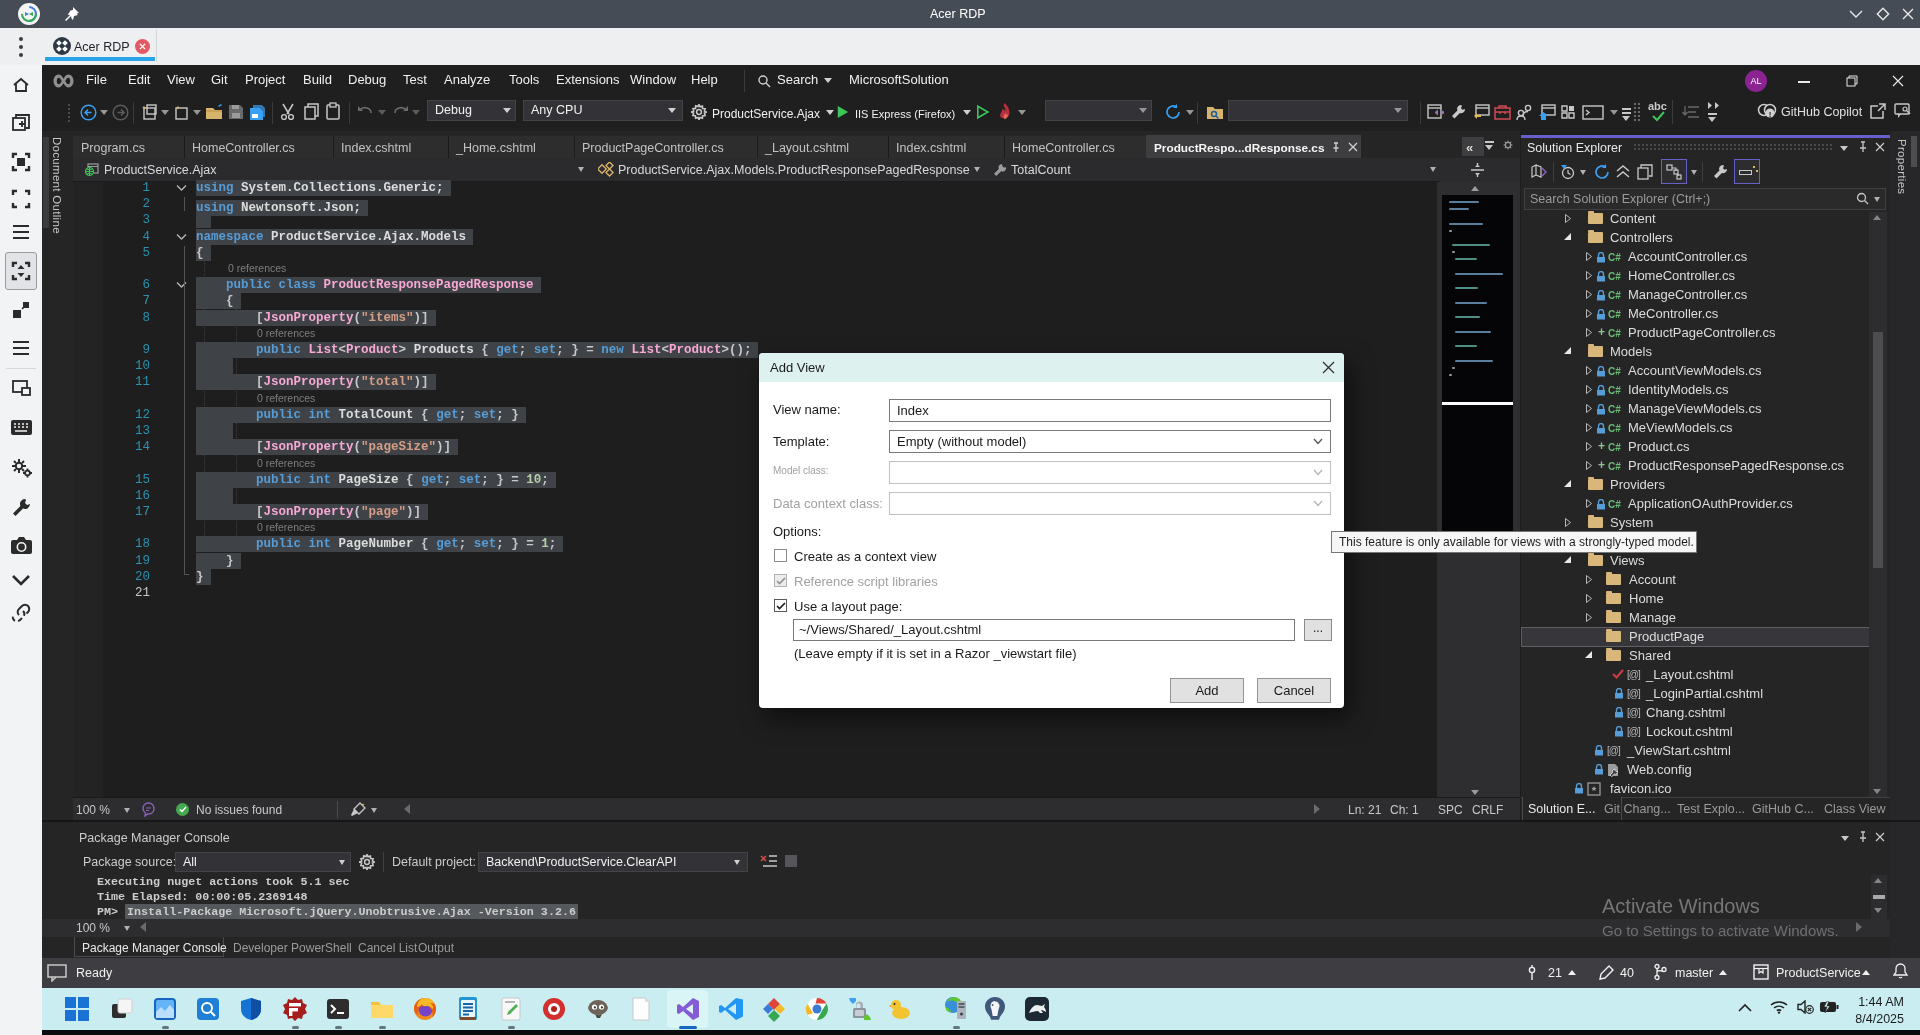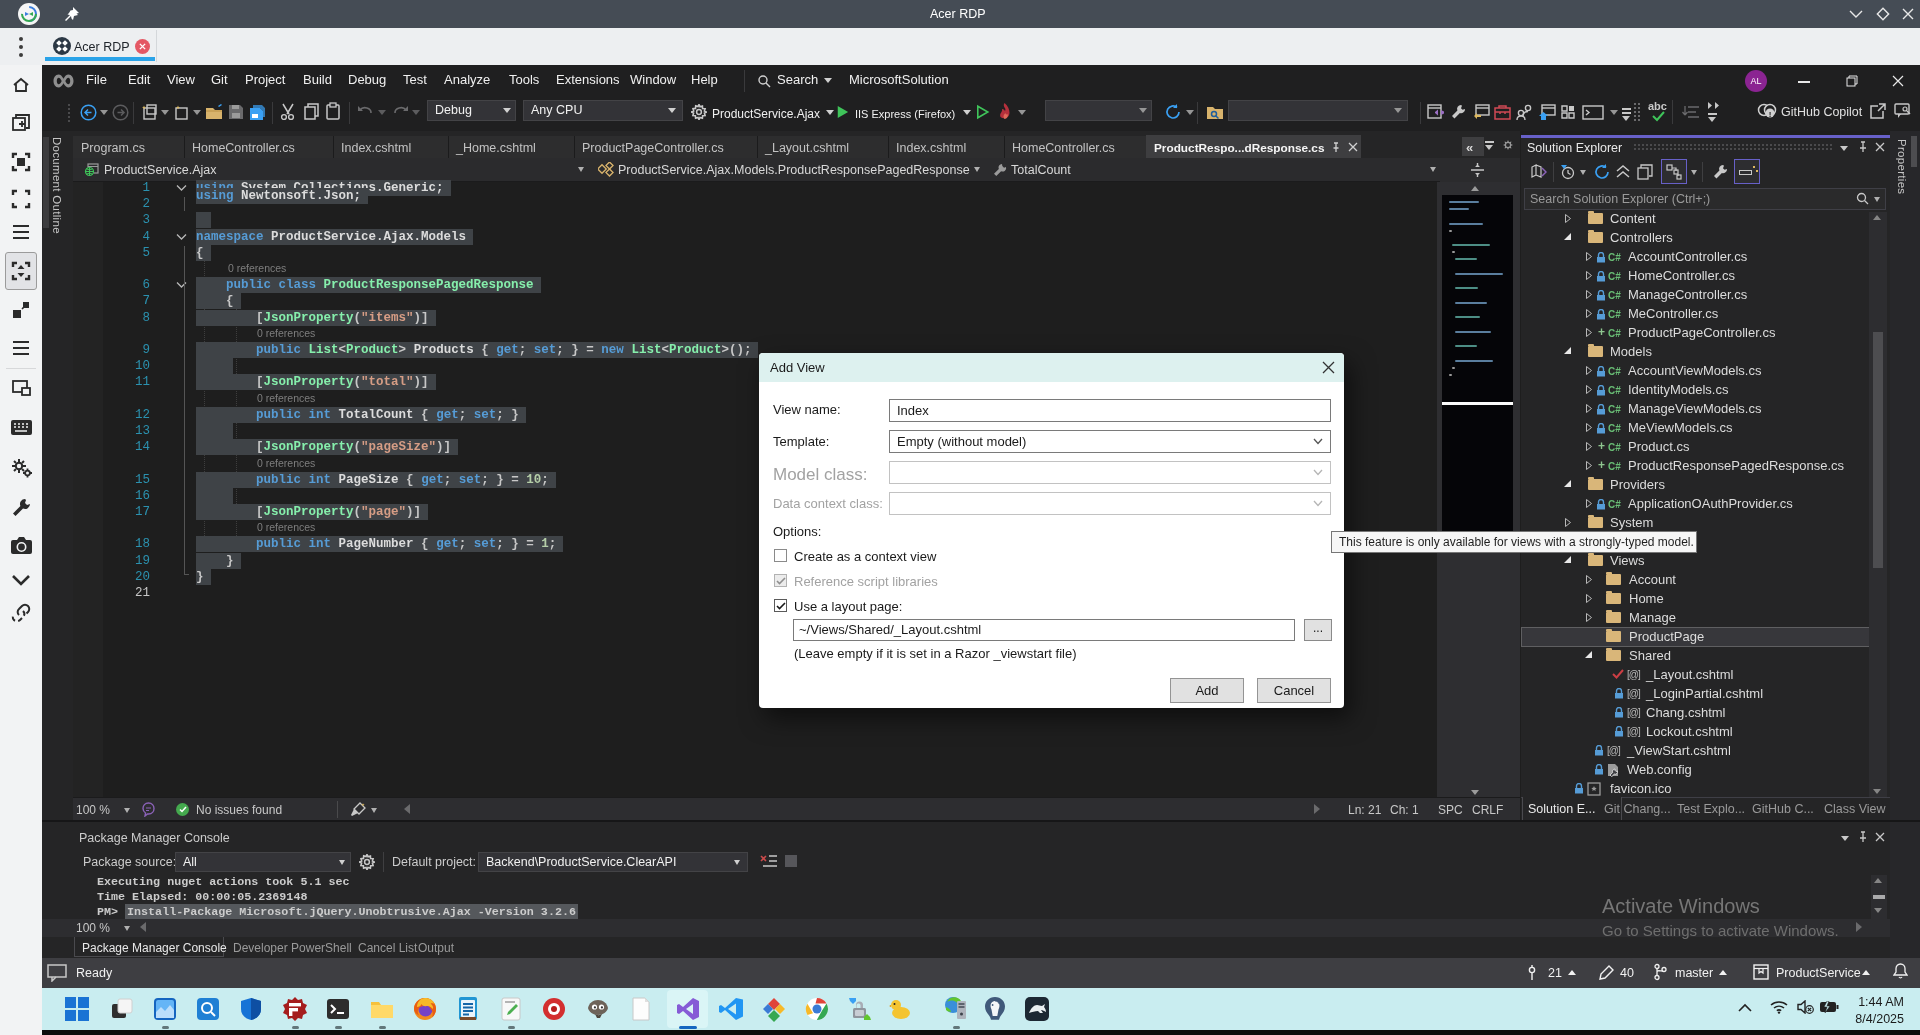--- a/index.html
+++ b/index.html
@@ -454,7 +454,7 @@
 <div class="a" style="left:184px;top:246px;width:1px;height:329px;background:#555"></div>
 <div class="a" style="left:184px;top:574px;width:5px;height:1px;background:#555"></div>
 <div class="cl" style="left:196px;top:180px"><span class="sel"><span class="kw">using</span> <span class="pl">System.Collections.Generic;</span></span></div>
-<div class="cl" style="left:196px;top:188px"><span class="sel"><span class="kw">using</span> <span class="pl">Newtonsoft.Json;</span></span></div>
+<div class="cl" style="left:196px;top:200px"><span class="sel"><span class="kw">using</span> <span class="pl">Newtonsoft.Json;</span></span></div>
 <div class="cl" style="left:196px;top:212px"><span class="sel"> </span></div>
 <div class="cl" style="left:196px;top:229px"><span class="sel"><span class="kw">namespace</span> <span class="pl">ProductService.Ajax.Models</span></span></div>
 <div class="cl" style="left:196px;top:245px"><span class="sel"><span class="pn">{</span></span></div>

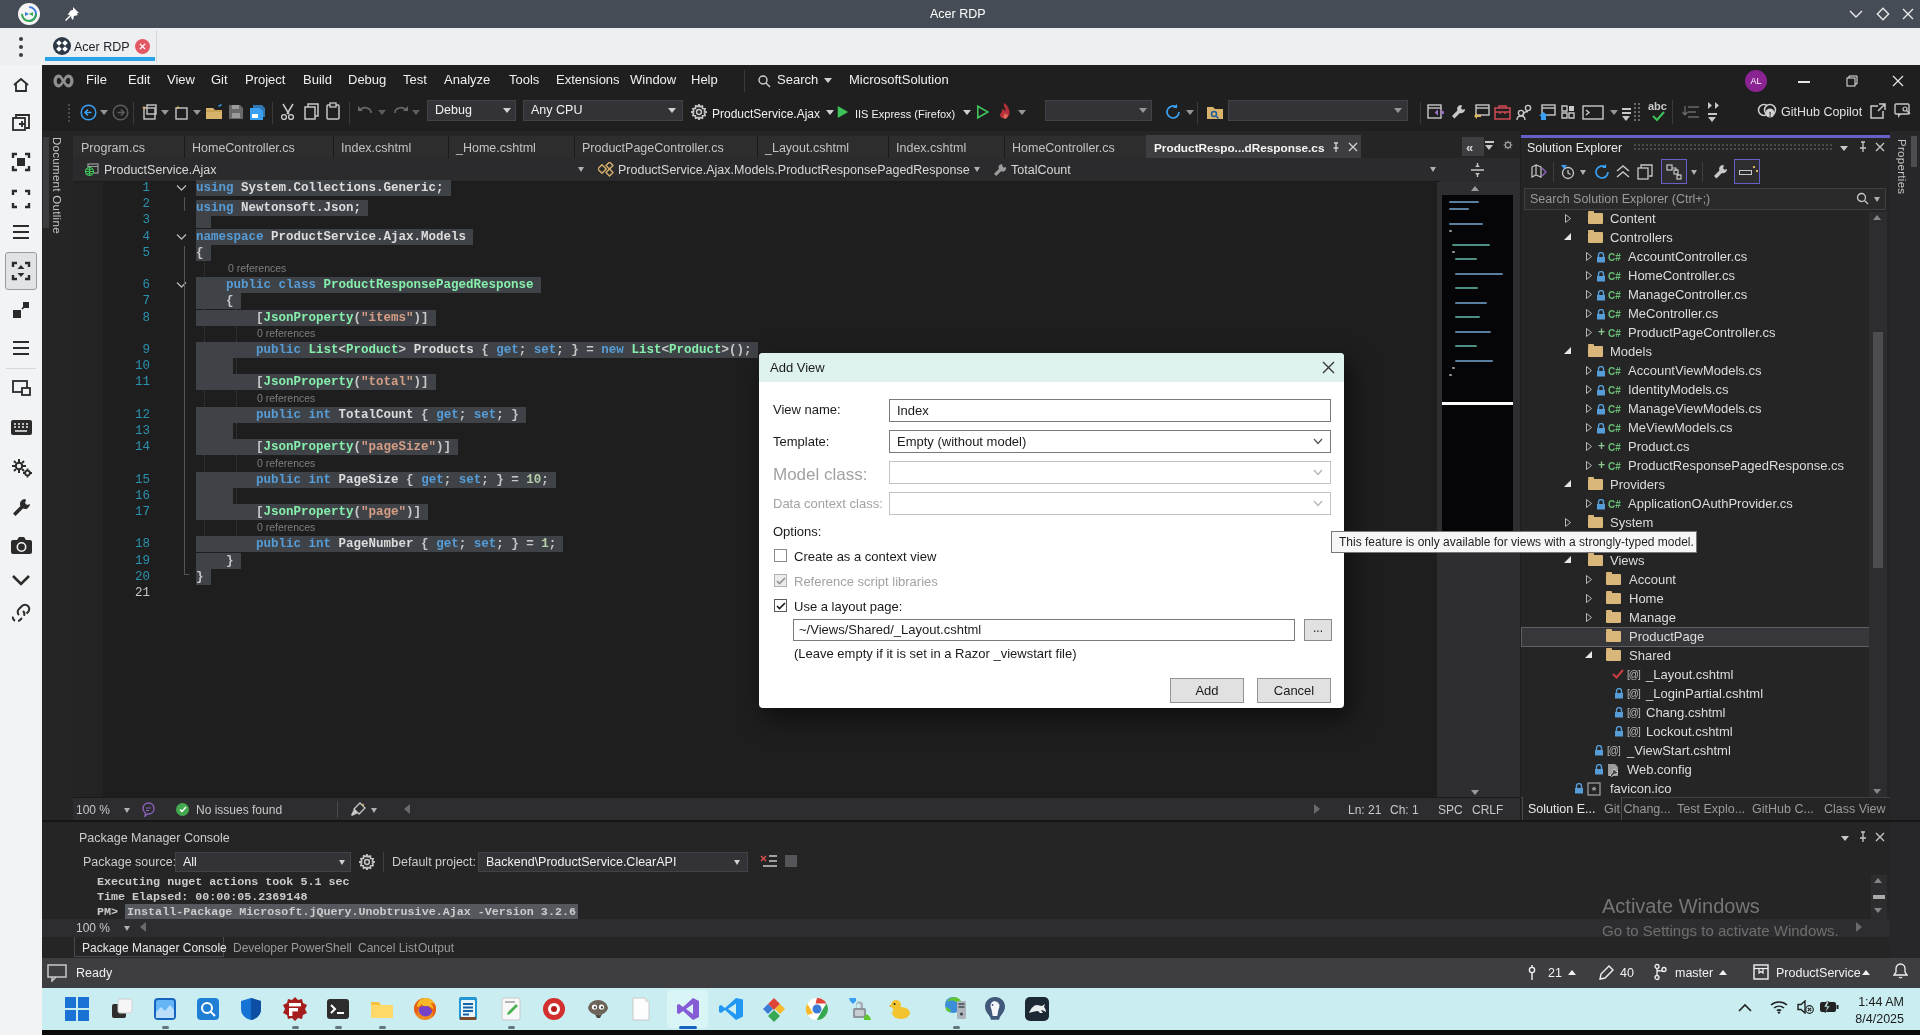--- a/index.html
+++ b/index.html
@@ -5,7 +5,7 @@
 html,body{width:1920px;height:1035px;overflow:hidden;background:#1e1e1e;font-family:"Liberation Sans",sans-serif}
 .a{position:absolute}
 .mono{font-family:"Liberation Mono",monospace}
-.kw{color:#569cd6}.ty{color:#86efac}.st{color:#d69d85}.nu{color:#b5cea8}.pn{color:#c8c8c8}.pl{color:#dcdcdc}
+.kw{color:#569cd6}.ty{color:#f9a8d4}.st{color:#d69d85}.nu{color:#b5cea8}.pn{color:#c8c8c8}.pl{color:#dcdcdc}
 .sel{background:#3f4347;padding:1px 7px 1px 0}
 .cl{position:absolute;font-family:"Liberation Mono",monospace;font-size:12.5px;font-weight:bold;line-height:16px;white-space:pre;color:#dcdcdc}
 .ln{position:absolute;width:44px;text-align:right;font-family:"Liberation Mono",monospace;font-size:12.5px;line-height:16px;color:#2b91af}

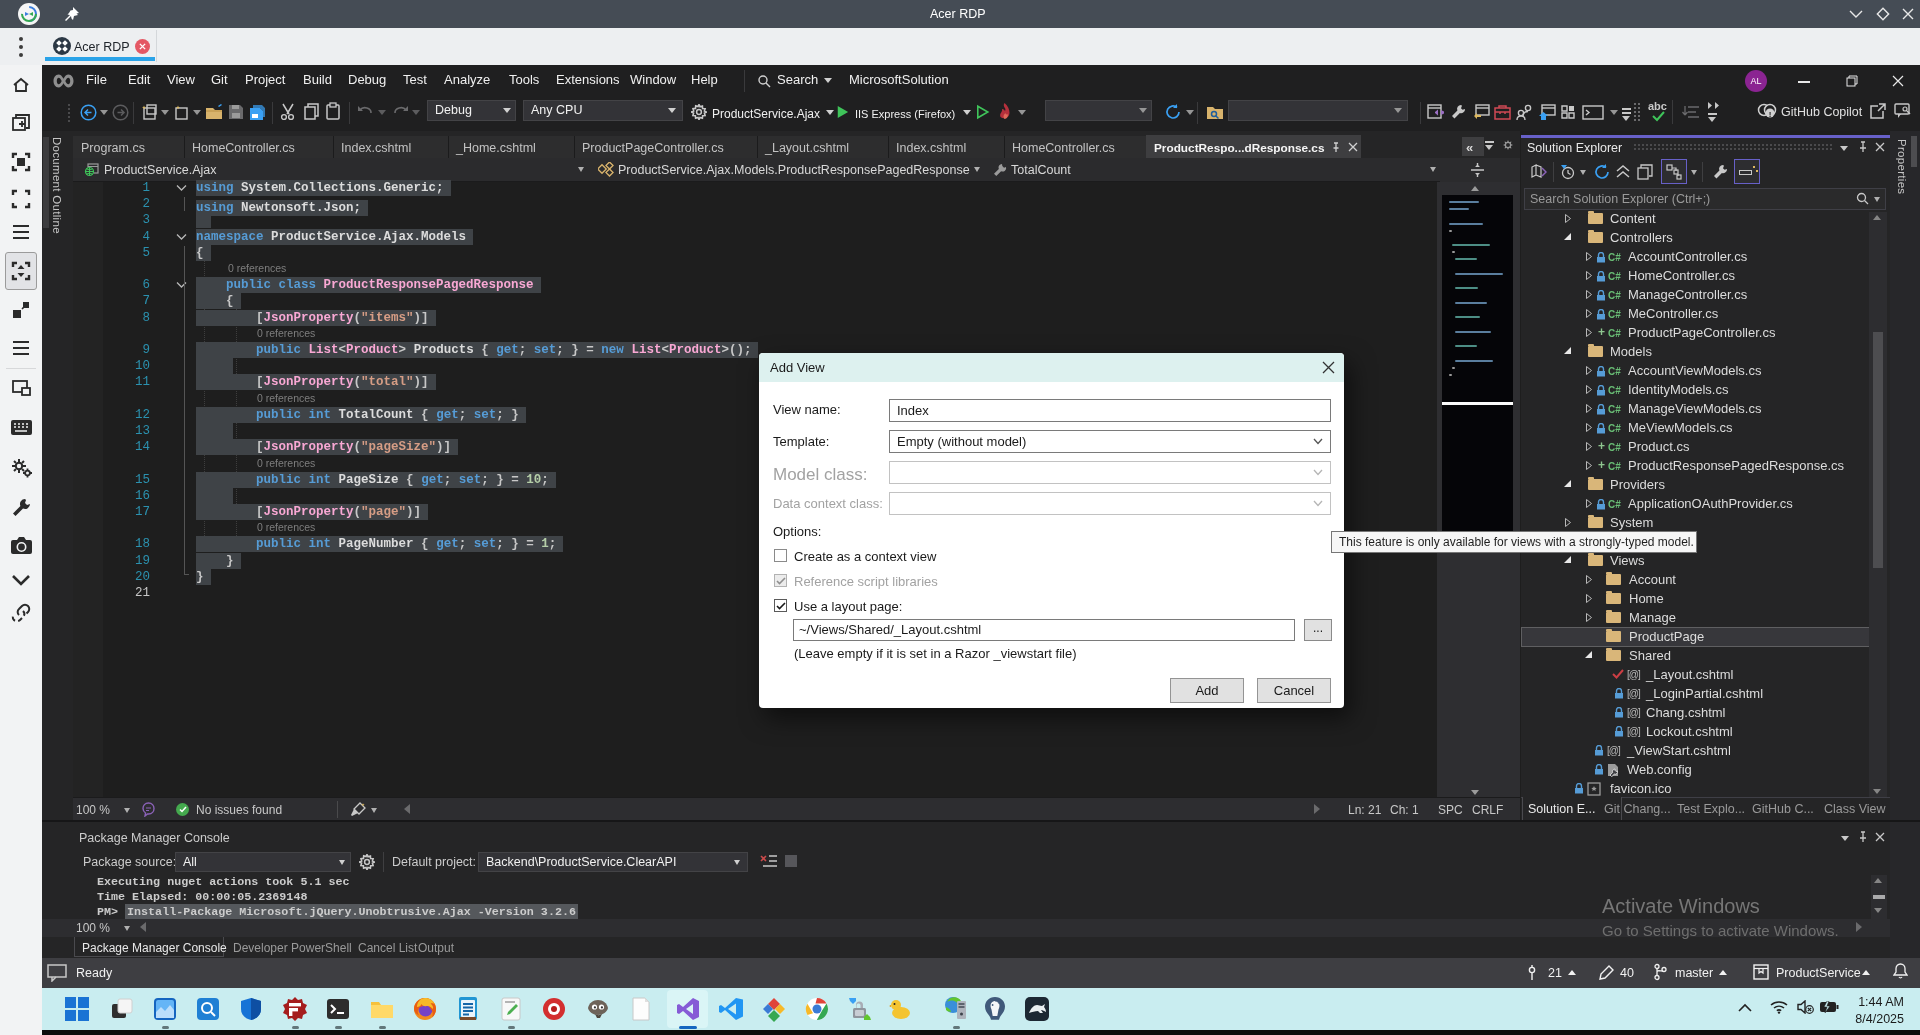--- a/index.html
+++ b/index.html
@@ -1072,7 +1072,7 @@
 <svg class="a" style="left:1313px;top:438px" width="10" height="7" viewBox="0 0 10 7">
       <path d="M1 1l4 4.5L9 1" stroke="#555" stroke-width="1.3" fill="none"></path>
     </svg>
-<div class="a" style="left:773px;top:465px;color:#a2a2a2;font-size:17px">Model class:</div>
+<div class="a" style="left:773px;top:465px;color:#a2a2a2;font-size:10px">Model class:</div>
 <div class="a" style="left:889px;top:461px;width:442px;height:23px;background:#fff;border:1px solid #c2c2c2"></div>
 <svg class="a" style="left:1313px;top:469px" width="10" height="7" viewBox="0 0 10 7">
       <path d="M1 1l4 4.5L9 1" stroke="#b5b5b5" stroke-width="1.3" fill="none"></path>

